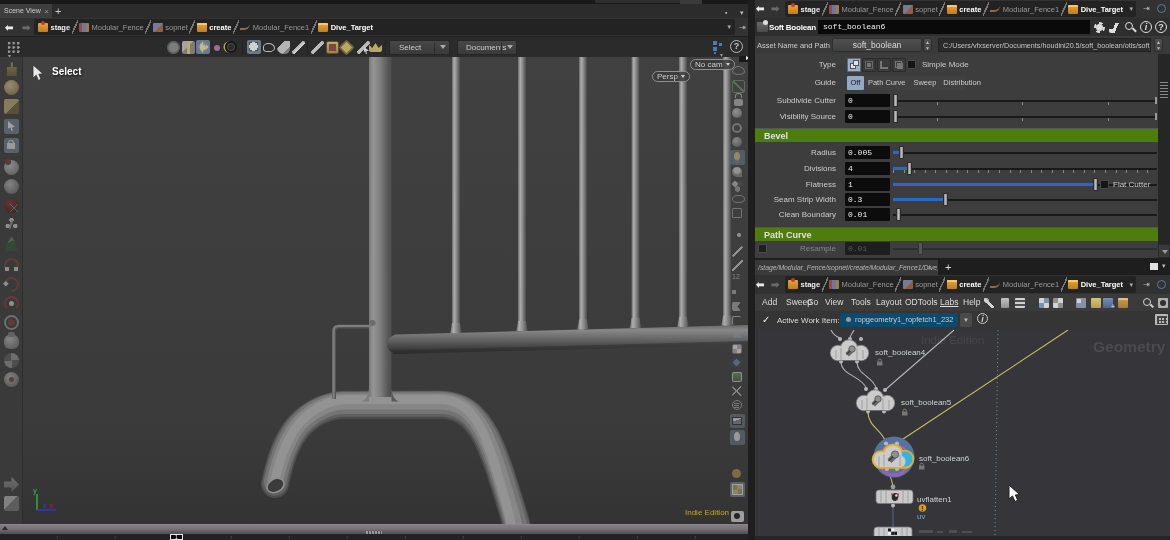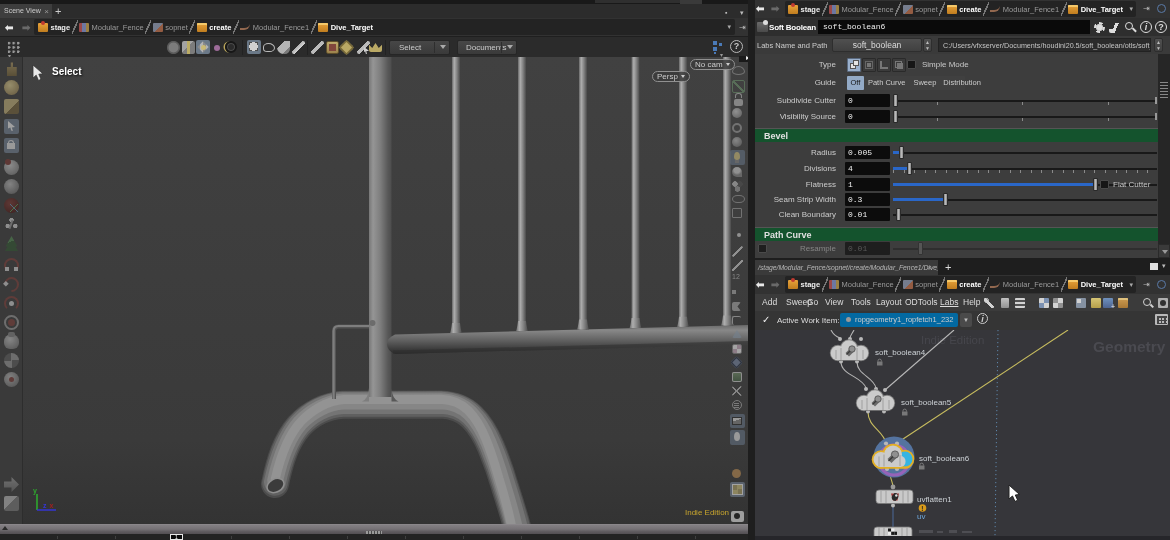--- a/index.html
+++ b/index.html
@@ -425,7 +425,7 @@
   <div class="abs" style="left:400px;top:3px;width:12px;height:12px;border:1.5px solid #ddd;border-radius:50%;color:#ddd;font-size:9px;font-weight:bold;text-align:center;line-height:11px;">?</div>
 </div>
 <div id="assetrow" class="abs">
-  <div class="abs" style="left:2px;top:5px;font-size:7.5px;color:#ccc;">Labs Name and Path</div>
+  <div class="abs" style="left:2px;top:5px;font-size:7.5px;color:#ccc;">Asset Name and Path</div>
   <div class="abs" style="left:77px;top:2px;width:90px;height:14px;background:linear-gradient(#505050,#404040);border:1px solid #2e2e2e;border-radius:2px;color:#ddd;font-size:8.5px;line-height:12px;text-align:center;">soft_boolean</div>
   <div class="abs" style="left:168px;top:2px;width:9px;height:14px;background:linear-gradient(#505050,#404040);border:1px solid #2e2e2e;border-radius:2px;color:#bbb;font-size:5px;line-height:6px;text-align:center;">▲<br>▼</div>
   <div class="abs" style="left:183px;top:2px;width:213px;height:14px;background:#2b2b2b;border:1px solid #222;color:#c4c4c4;font-size:7.2px;line-height:13px;padding-left:4px;white-space:nowrap;overflow:hidden;">C:/Users/vfxserver/Documents/houdini20.5/soft_boolean/otls/soft_...</div>

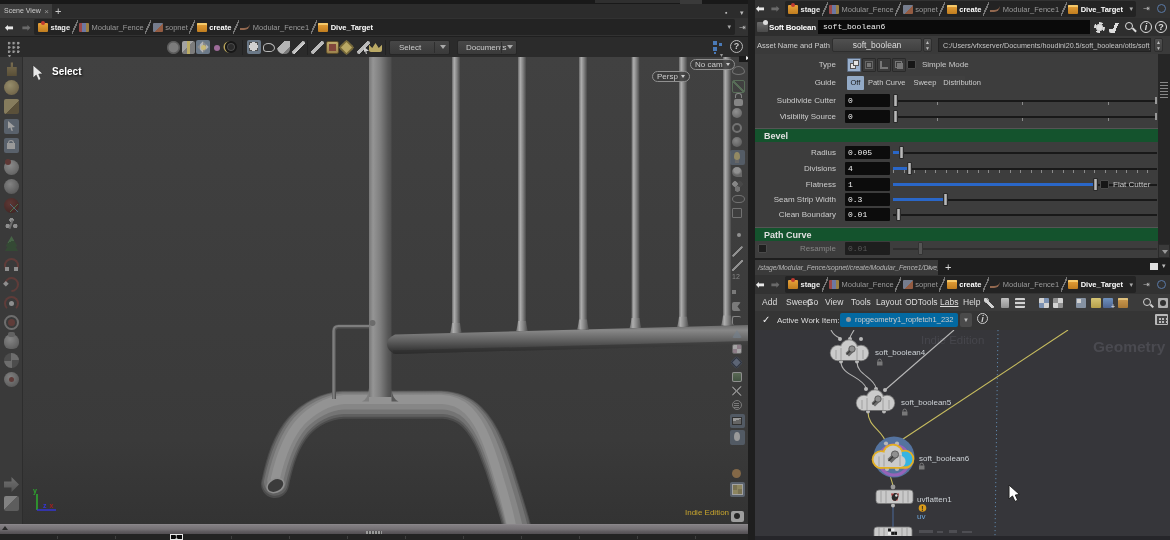--- a/index.html
+++ b/index.html
@@ -69,7 +69,7 @@
 .pblue { position:absolute; left:138px; height:3px; background:#2a67c8; }
 .phandle { position:absolute; width:5px; height:13px; background:linear-gradient(90deg,#757575,#c2c2c2 40%,#8a8a8a); border:1px solid #2a2a2a; border-radius:1px; }
 .ptick { position:absolute; width:1px; height:3px; background:#8a8a8a; }
-.phead { position:absolute; left:0; width:403px; height:14px; background:#14532d; border-top:1px solid #555; color:#e0e0e0; font-size:9px; font-weight:bold; line-height:14px; padding-left:9px; }
+.phead { position:absolute; left:0; width:403px; height:14px; background:#4d7c0f; border-top:1px solid #555; color:#e0e0e0; font-size:9px; font-weight:bold; line-height:14px; padding-left:9px; }
 .cbx { position:absolute; width:9px; height:9px; background:#161616; border:1px solid #4a4a4a; border-radius:1px; }
 .ptext { position:absolute; font-size:8px; color:#c8c8c8; white-space:nowrap; }
 

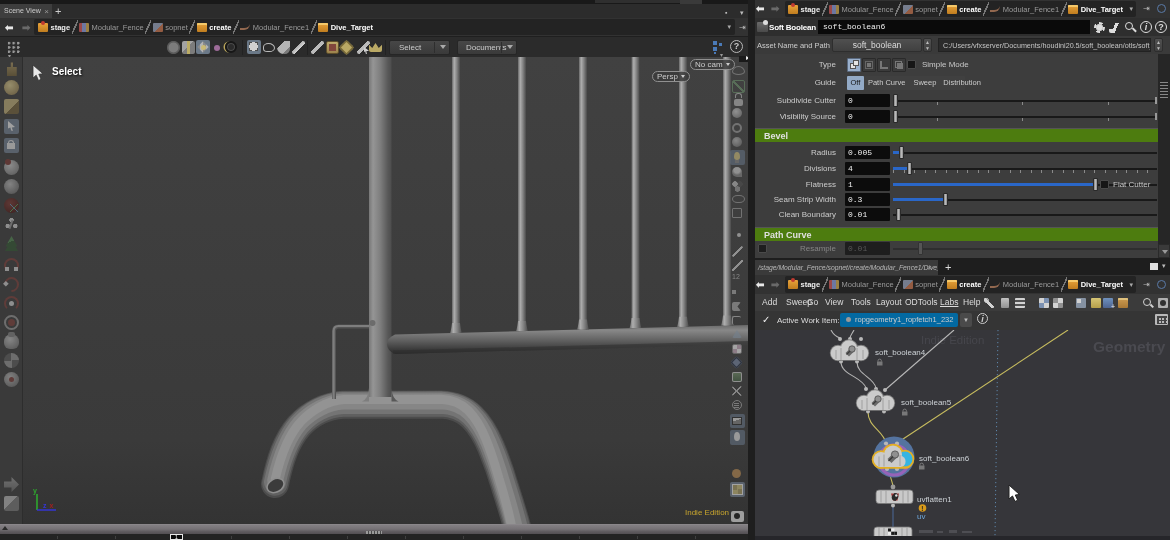--- a/index.html
+++ b/index.html
@@ -606,7 +606,7 @@
 <div id="awibar" class="abs">
   <div class="abs" style="left:7px;top:3px;color:#eee;font-size:10px;">✓</div>
   <div class="abs" style="left:22px;top:5px;color:#ddd;font-size:8px;">Active Work Item:</div>
-  <div class="abs" style="left:85px;top:2px;width:118px;height:14px;background:#0369a1;border-radius:2px;color:#ccc;font-size:8px;line-height:14px;"><span style="display:inline-block;width:5px;height:5px;border-radius:50%;background:#999;margin:0 4px 0 6px;"></span><span style="font-size:7.5px;">ropgeometry1_ropfetch1_232</span></div>
+  <div class="abs" style="left:85px;top:2px;width:118px;height:14px;background:#0c4a6e;border-radius:2px;color:#ccc;font-size:8px;line-height:14px;"><span style="display:inline-block;width:5px;height:5px;border-radius:50%;background:#999;margin:0 4px 0 6px;"></span><span style="font-size:7.5px;">ropgeometry1_ropfetch1_232</span></div>
   <div class="abs" style="left:205px;top:2px;width:12px;height:14px;background:#4a4a4a;border-radius:2px;color:#bbb;font-size:6px;text-align:center;line-height:14px;">▼</div>
   <div class="abs" style="left:222px;top:2px;width:11px;height:11px;border:1.5px solid #ccc;border-radius:50%;color:#ccc;font-size:9px;font-weight:bold;text-align:center;line-height:10px;font-style:italic;">i</div>
   <div class="abs" style="left:400px;top:3px;width:13px;height:11px;background:#b8b8b8;border-radius:1px;">

